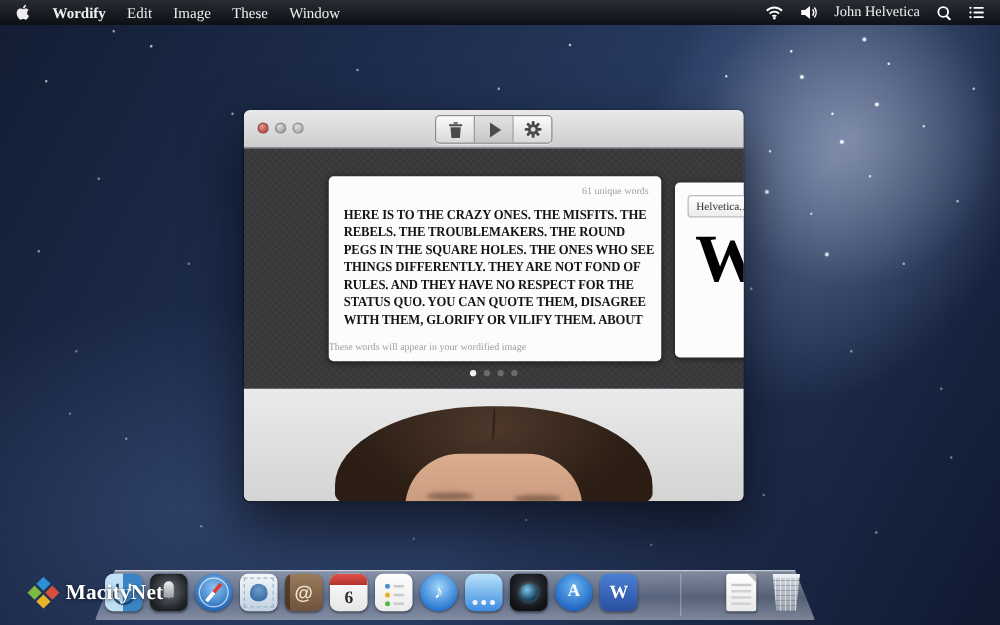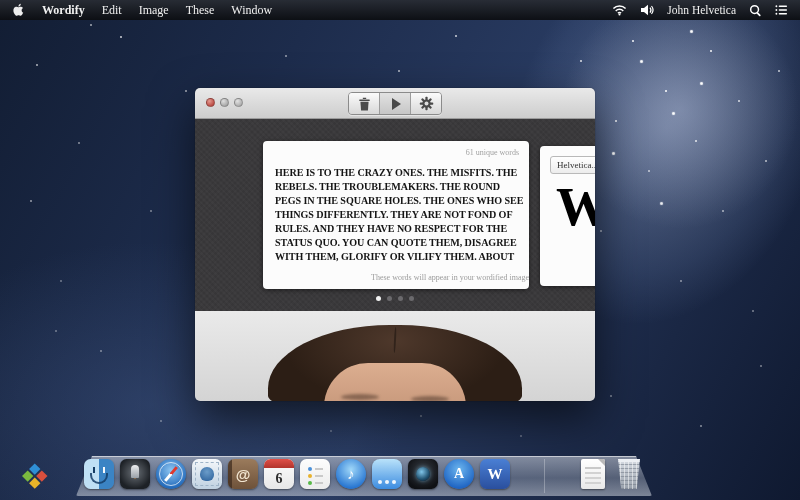--- a/index.html
+++ b/index.html
@@ -59,7 +59,7 @@
   .uw-label{position:absolute;top:7px;right:10px;font-size:8px;color:#a2a2a2;}
   .word-text{position:absolute;left:12px;top:24px;width:272px;transform:scaleX(.92);transform-origin:0 0;
     font-size:11px;line-height:14px;font-weight:bold;color:#141414;letter-spacing:-.1px;}
-  .card-caption{position:absolute;bottom:7px;left:0;right:0;text-align:right;font-size:8px;color:#9c9c9c;}
+  .card-caption{position:absolute;bottom:7px;left:0;right:0;text-align:left;font-size:8px;color:#9c9c9c;}
   .style-card{position:absolute;left:345px;top:27px;width:130px;height:140px;background:#fcfcfc;border-radius:4px;box-shadow:0 1px 5px rgba(0,0,0,.55);}
   .font-select{margin:10px 0 0 10px;width:92px;box-sizing:border-box;border:1px solid #b9b9b9;border-radius:3px;padding:3px 6px;
     font-size:9px;color:#333;background:linear-gradient(#fff,#ececec);white-space:nowrap;overflow:hidden;}

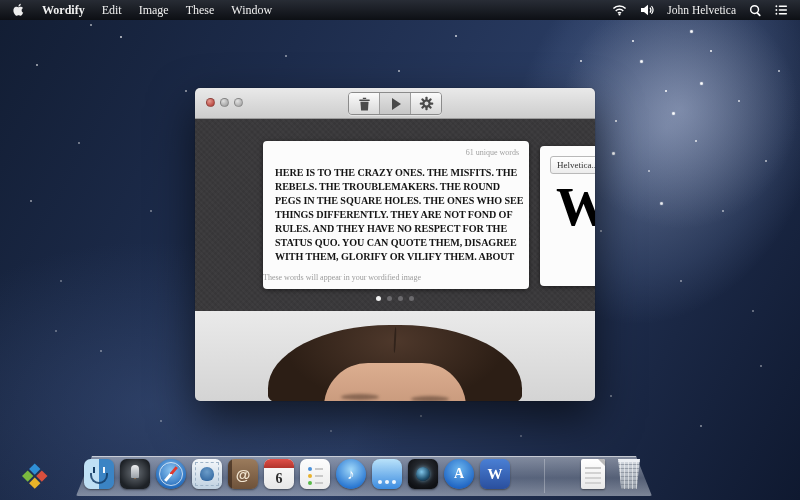--- a/index.html
+++ b/index.html
@@ -307,6 +307,7 @@
         <span class="wm-sq g"></span>
         <span class="wm-sq y"></span>
     </span>
+    <span class="wm-text">MacityNet</span>
   </div>
 </div>
 

